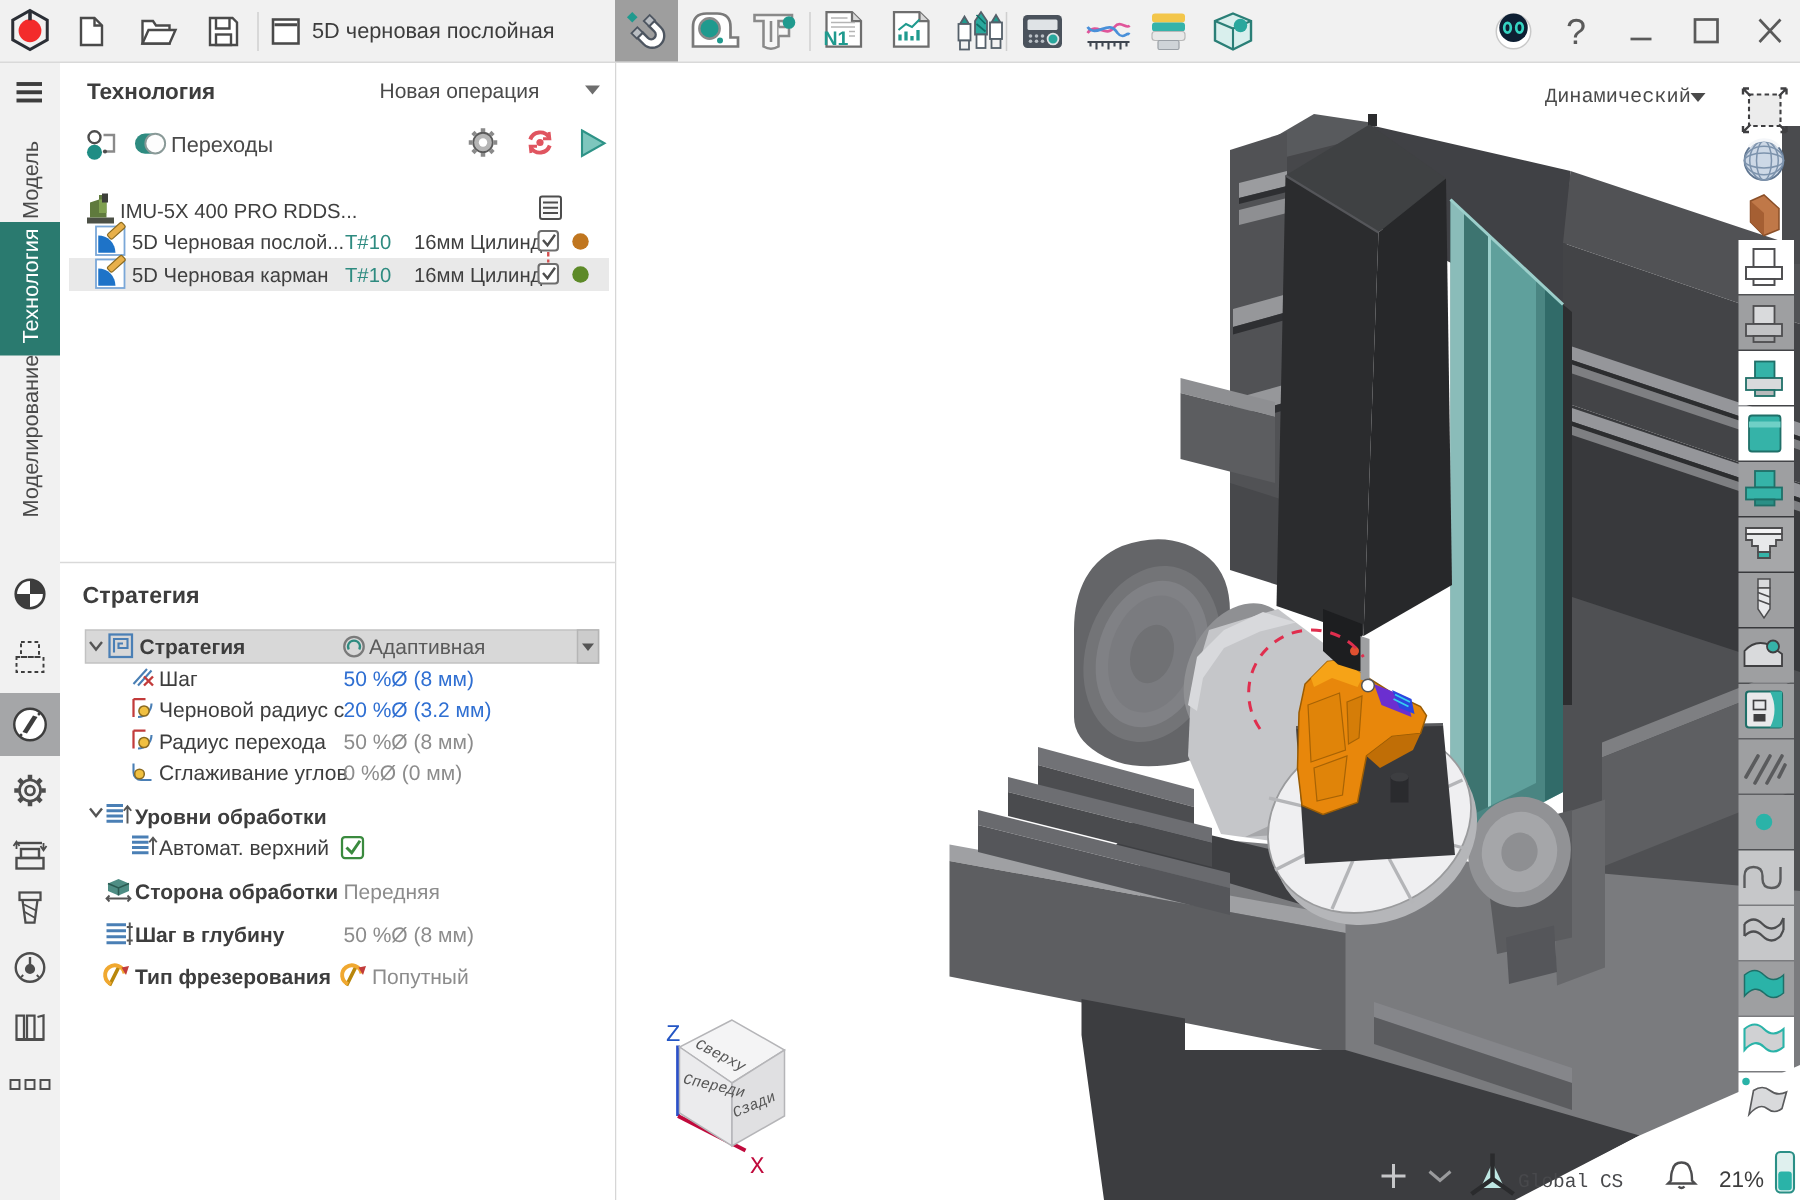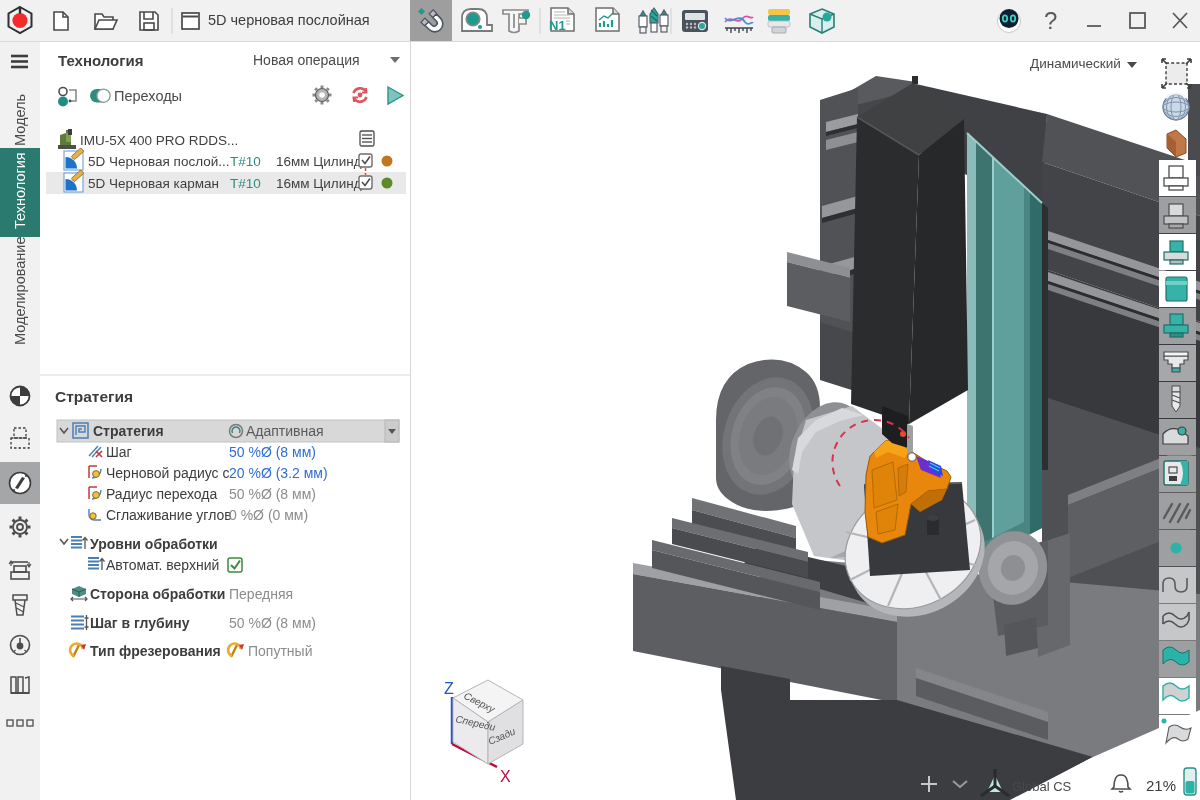--- a/index.html
+++ b/index.html
@@ -427,7 +427,7 @@
 </svg>
 </div>
 
-<div style="position:absolute;left:411px;top:42px;width:789px;height:758px;background:#fff;">
+<div style="position:absolute;left:411px;top:42px;width:789px;height:758px;background:#fff;font-family:Liberation Mono, monospace;">
 <svg width="789" height="758" viewBox="411 42 789 758">
   <text x="1030" y="68" font-size="13.5" fill="#4a4a4a">Динамический</text>
   <path d="M1127 62 L1137 62 L1132 68 Z" fill="#4a4a4a"></path>

